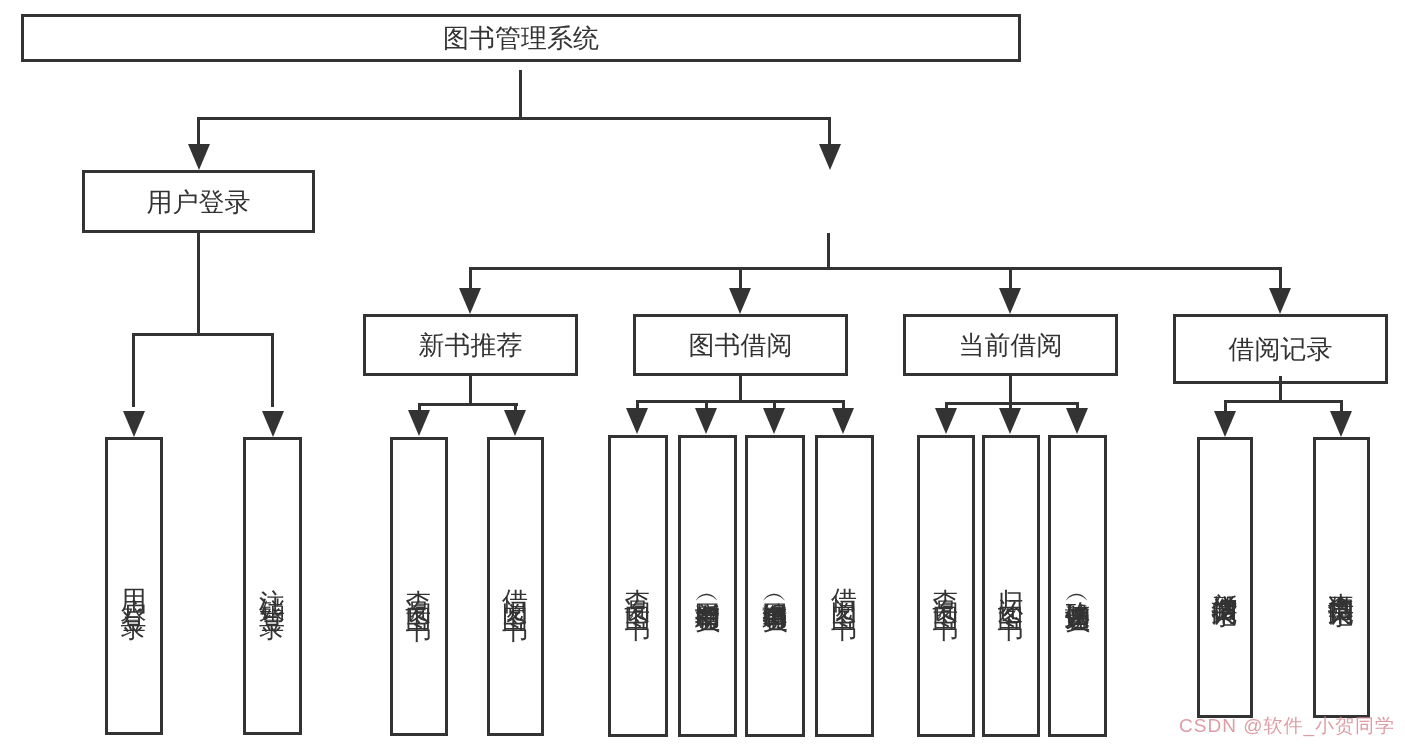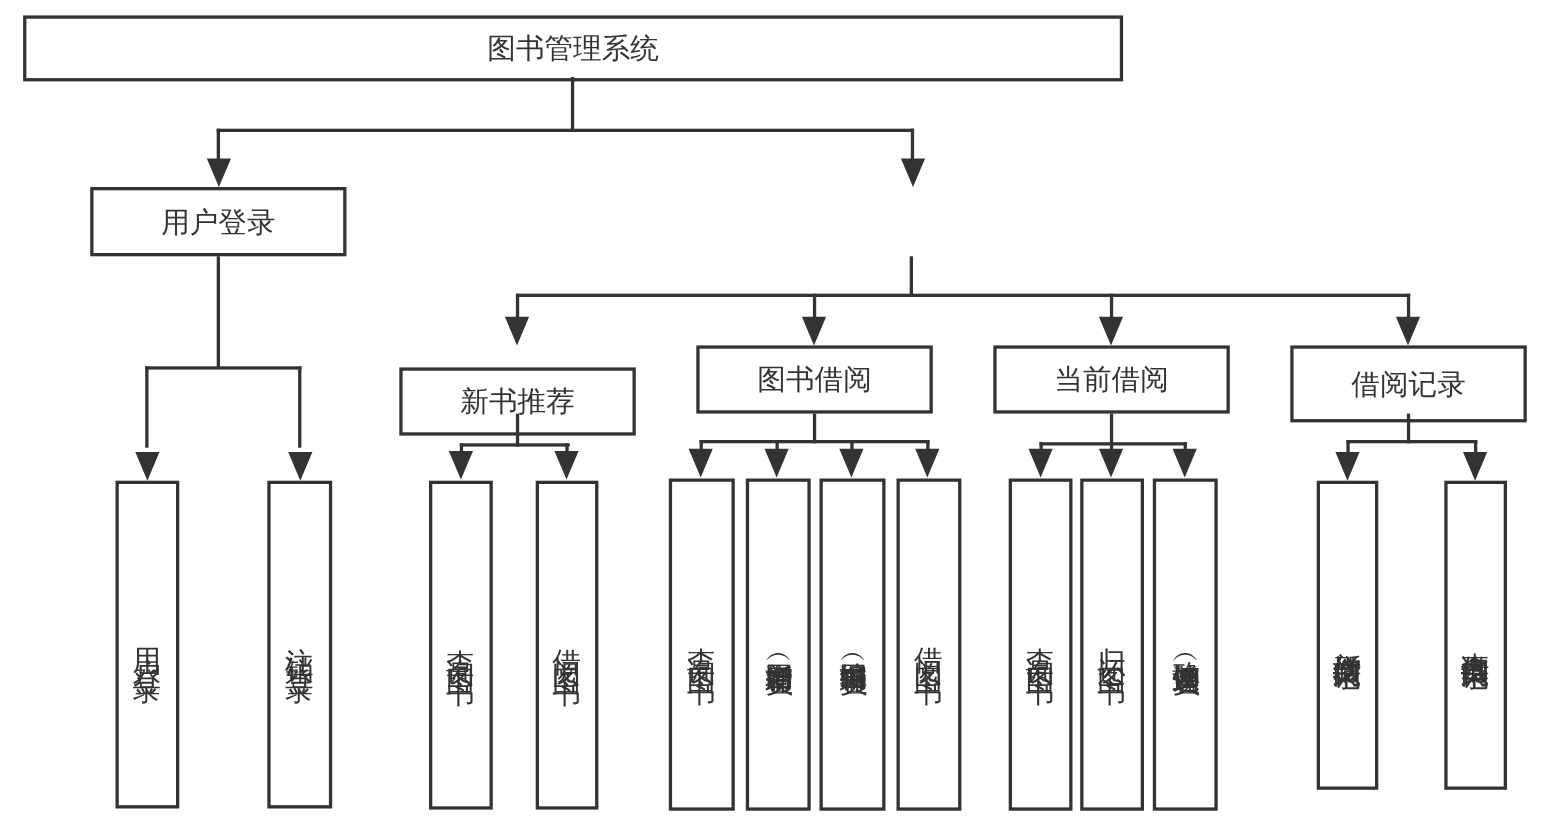--- a/index.html
+++ b/index.html
@@ -36,7 +36,7 @@
 
 <div class="canvas">
 
-  <div class="box" style="left:21px; top:14px; width:1000px; height:60px;">图书管理系统</div>
+  <div class="box" style="left:21px; top:14px; width:1000px; height:48px;">图书管理系统</div>
 
   <div class="vl" style="left:519px; top:70px; height:48px;"></div>
   <div class="hl" style="left:197px; top:117px; width:634px;"></div>

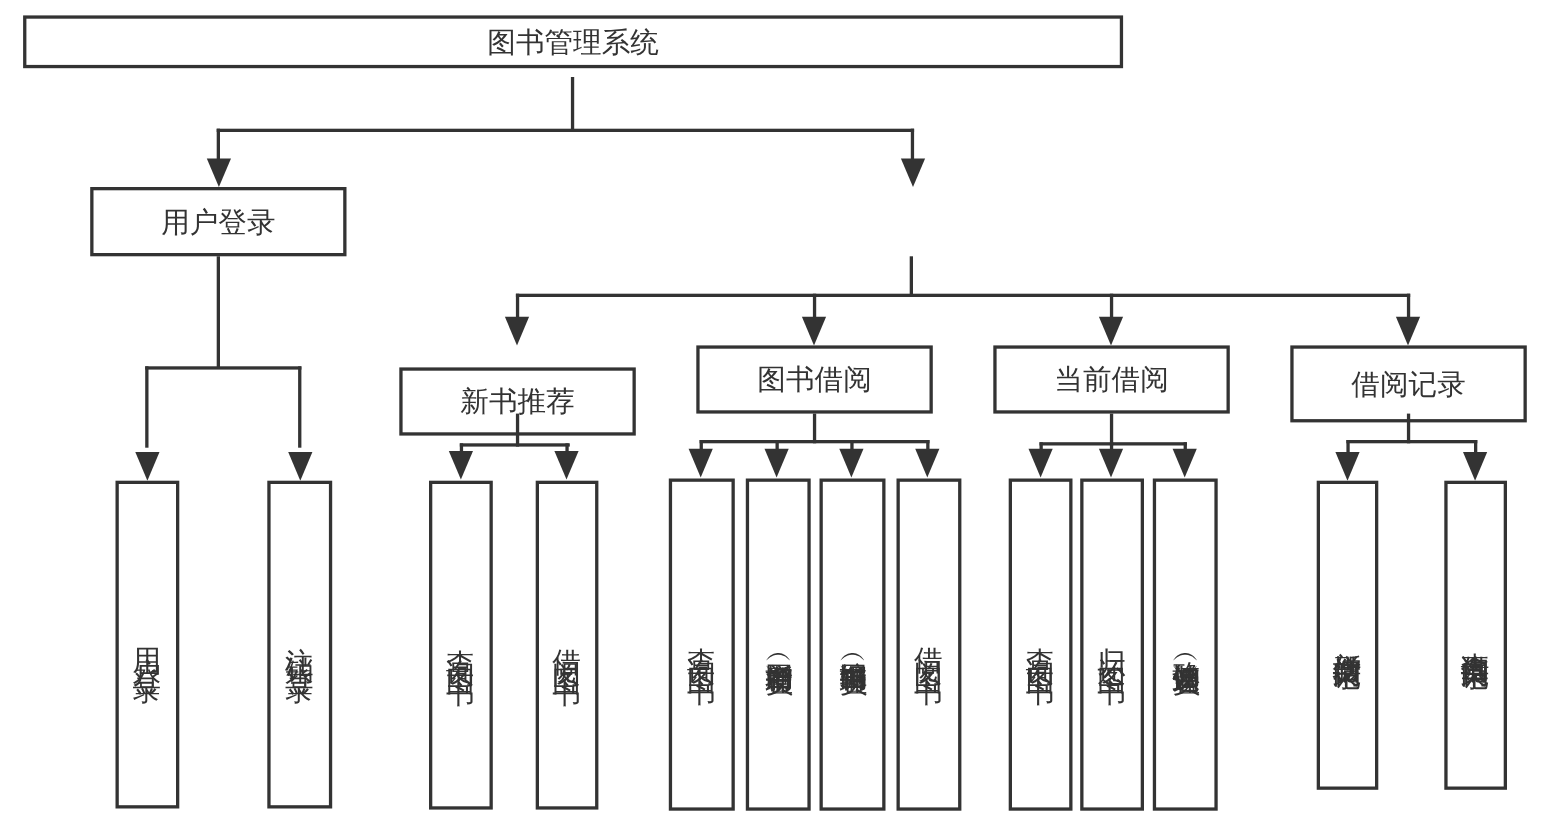--- a/index.html
+++ b/index.html
@@ -65,7 +65,7 @@
   <div class="vl" style="left:1279px; top:267px; height:24px;"></div>
   <div class="arrow" style="left:1269px; top:288px;"></div>
 
-  <div class="box" style="left:363px; top:314px; width:215px; height:62px;margin-top:20px;">新书推荐</div>
+  <div class="box" style="left:363px; top:314px; width:215px; height:62px;">新书推荐</div>
   <div class="box" style="left:633px; top:314px; width:215px; height:62px;">图书借阅</div>
   <div class="box" style="left:903px; top:314px; width:215px; height:62px;">当前借阅</div>
   <div class="box" style="left:1173px; top:314px; width:215px; height:70px;">借阅记录</div>

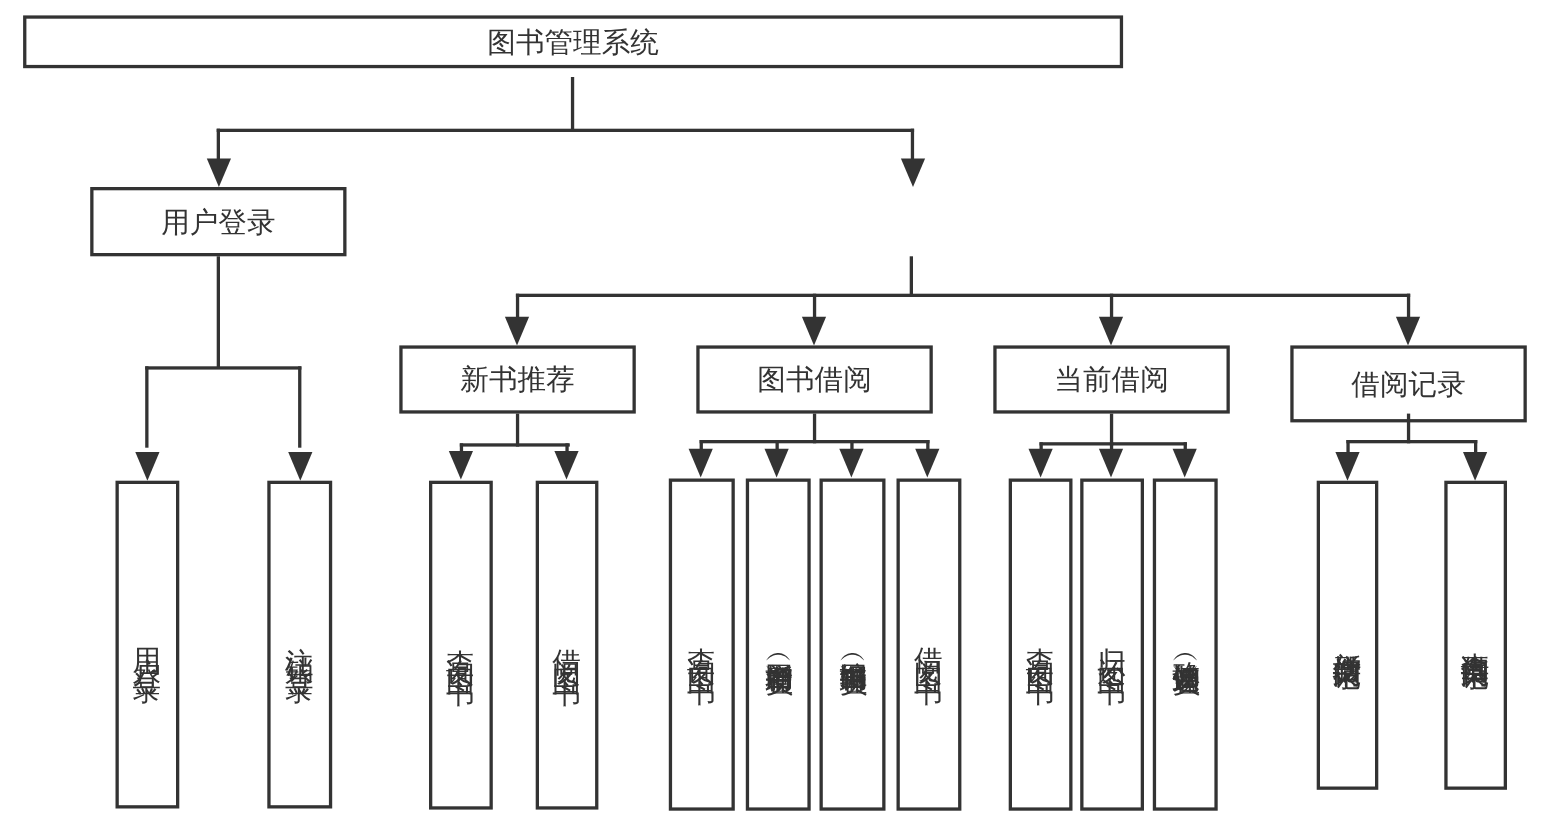--- a/index.html
+++ b/index.html
@@ -148,6 +148,7 @@
     <span class="vtext ls2">查询借阅记录</span>
   </div>
 
+  <div class="watermark">CSDN @软件_小贺同学</div>
 
 </div>
 

